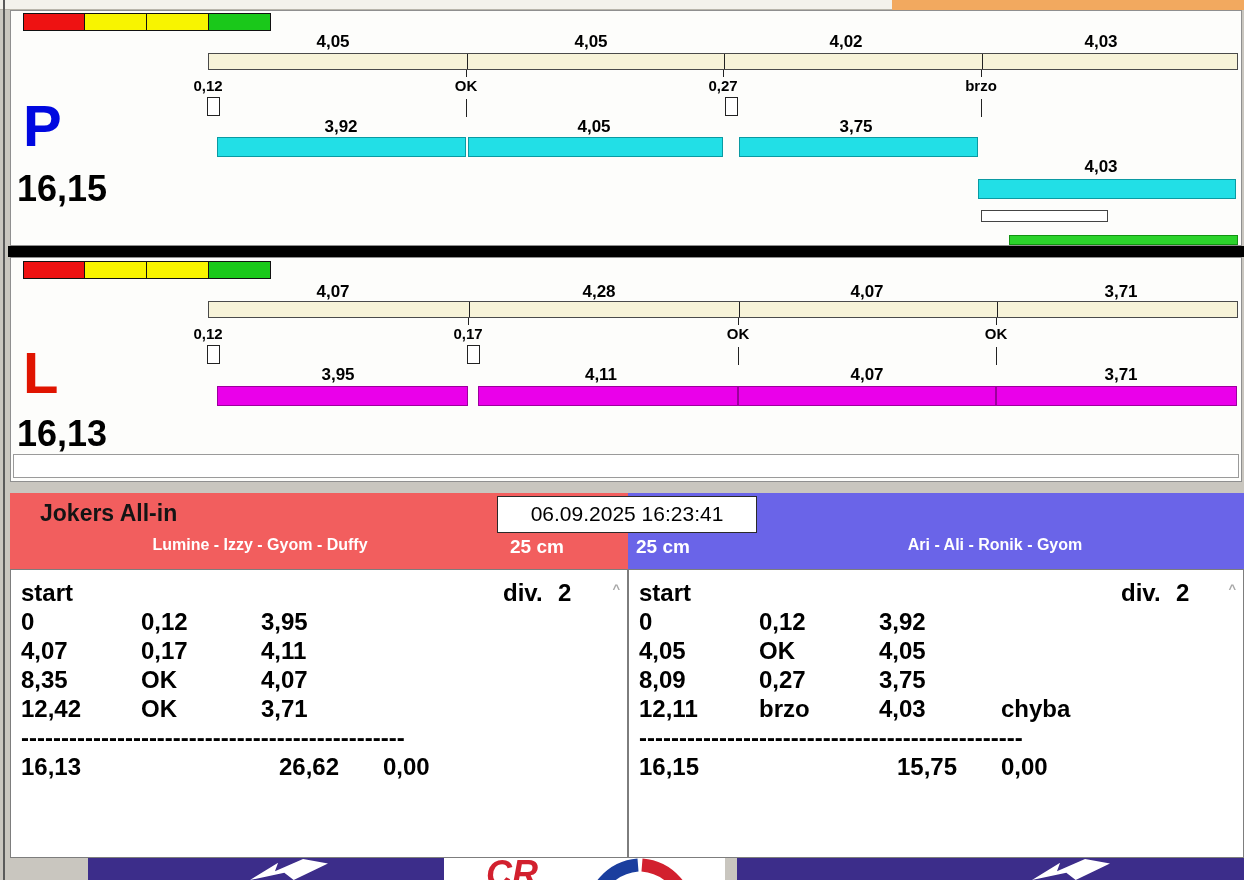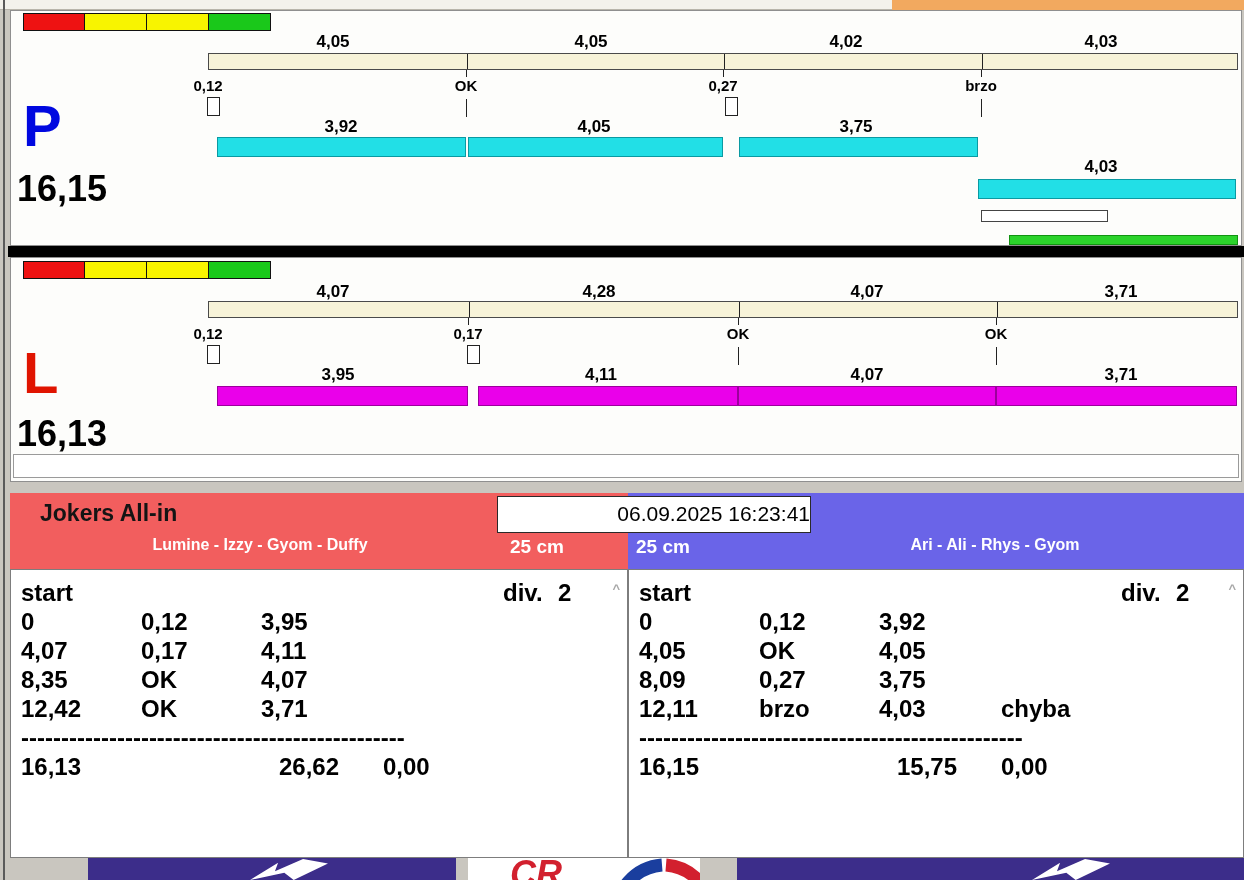--- a/index.html
+++ b/index.html
@@ -32,7 +32,7 @@
   .tname{position:absolute;top:7px;font-size:23px;font-weight:bold;color:#141414;white-space:nowrap}
   .tmembers{position:absolute;top:43px;text-align:center;font-size:16px;font-weight:bold;color:#fff;white-space:nowrap}
   .theight{position:absolute;top:43px;text-align:left;font-size:19px;font-weight:bold;color:#fff}
-  .clock{position:absolute;left:497px;top:496px;width:314px;height:37px;background:#fff;border:1px solid #2a2a2a;z-index:6;text-align:right;line-height:34px;font-size:21px}
+  .clock{position:absolute;left:497px;top:496px;width:260px;height:37px;background:#fff;border:1px solid #2a2a2a;z-index:6;text-align:center;line-height:34px;font-size:21px}
   .tbody{position:absolute;top:569px;height:289px;background:#fff;border:1px solid #7d7d7d;padding-top:9px;overflow:hidden}
   .trow{position:relative;height:29px;font-size:24px;font-weight:bold}
   .trow span{position:absolute;white-space:nowrap}

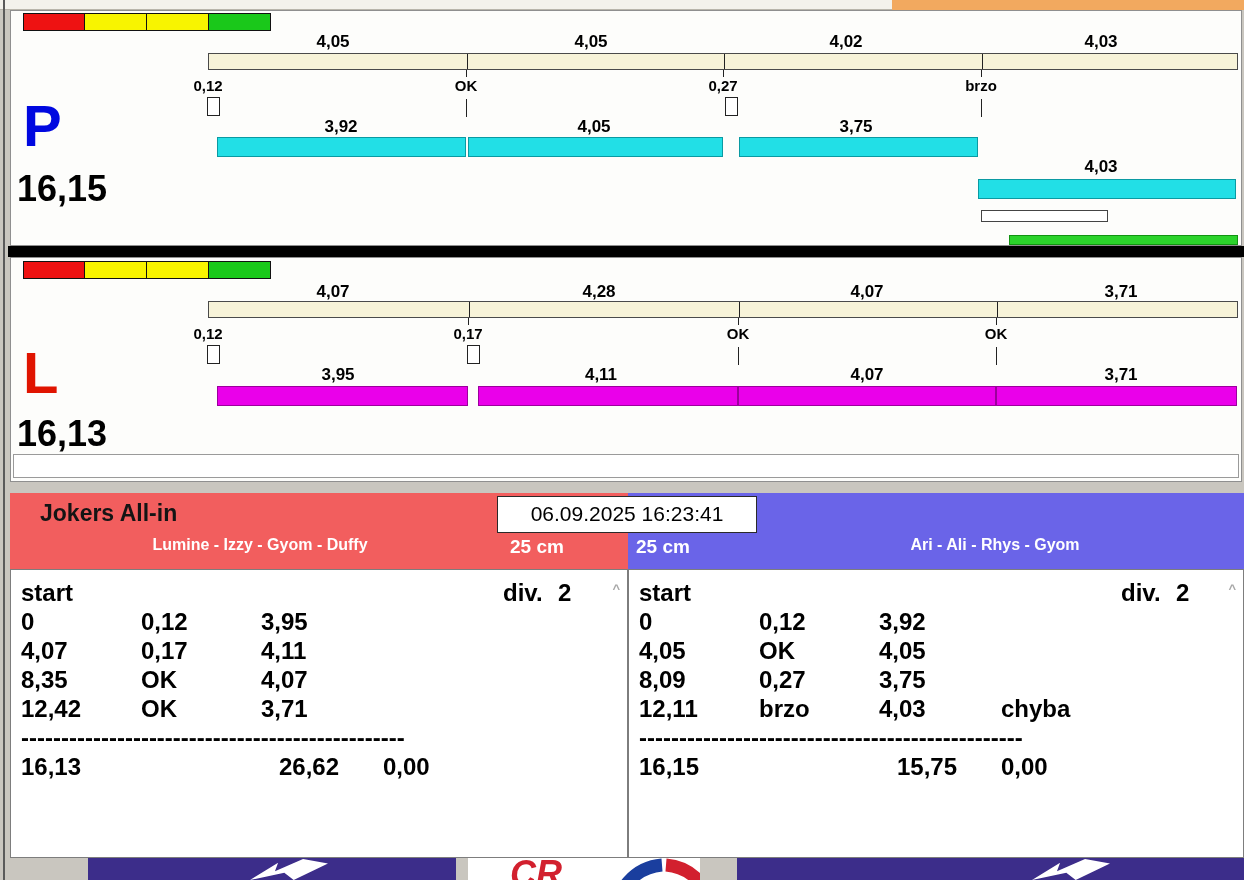--- a/index.html
+++ b/index.html
@@ -162,7 +162,7 @@
 </div>
 <div class="thead" style="left:628px;width:616px;background:var(--team-right)">
   <div class="theight" style="left:8px;width:110px">25 cm</div>
-  <div class="tmembers" style="left:127px;width:480px">Ari - Ali - Rhys - Gyom</div>
+  <div class="tmembers" style="left:127px;width:480px">Ari - Ali - Ronik - Gyom</div>
 </div>
 <div class="clock">06.09.2025 16:23:41</div>
 

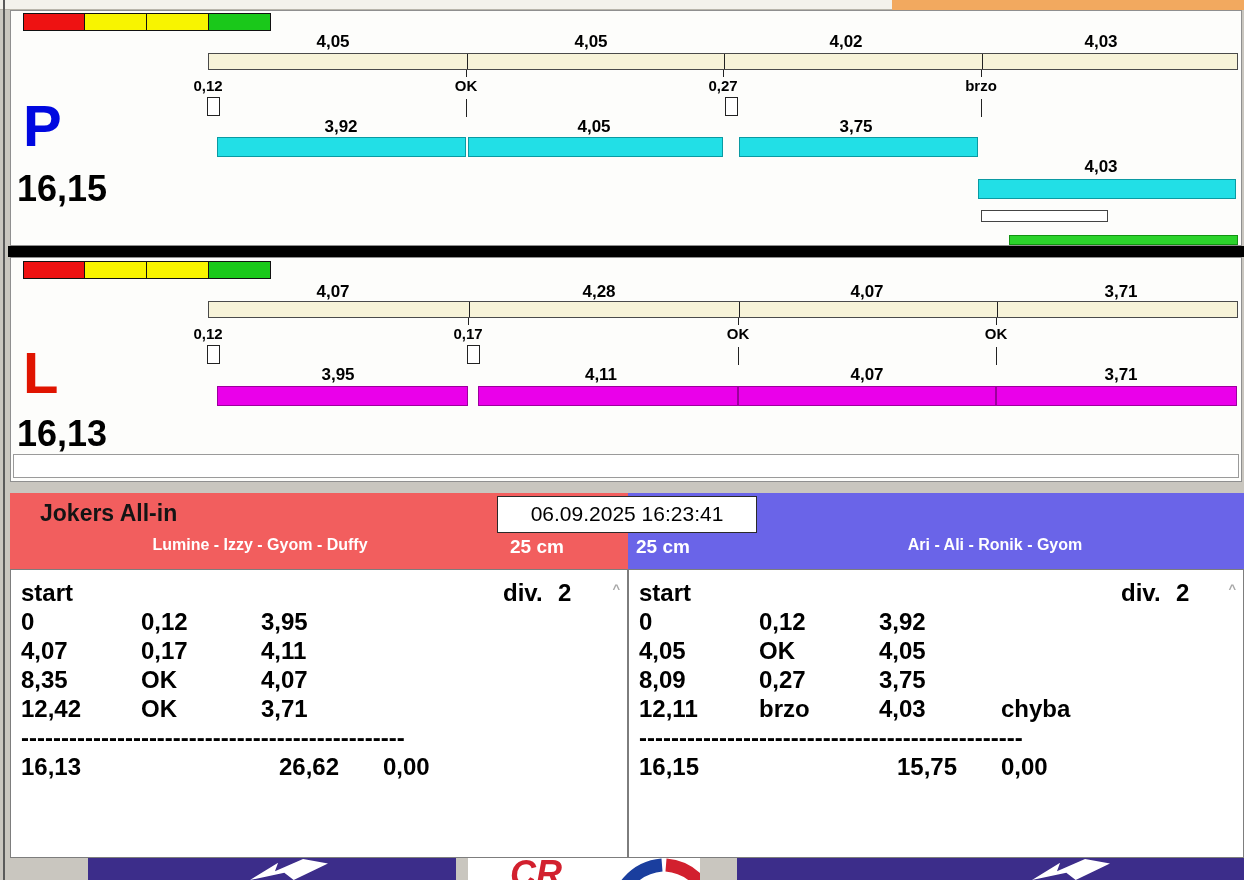--- a/index.html
+++ b/index.html
@@ -251,7 +251,7 @@
 <div class="band" style="left:88px;width:368px">
   <div class="warrow" style="left:162px"></div>
 </div>
-<div class="bandwhite" style="left:468px;width:232px">
+<div class="bandwhite" style="left:444px;width:281px">
   <span class="crtext">CR</span>
   <svg width="150" height="22" viewBox="0 0 150 22" style="position:absolute;left:120px;top:0">
     <path d="M28 58 A50 50 0 0 1 74 7" fill="none" stroke="var(--cr-blue)" stroke-width="13"></path>

